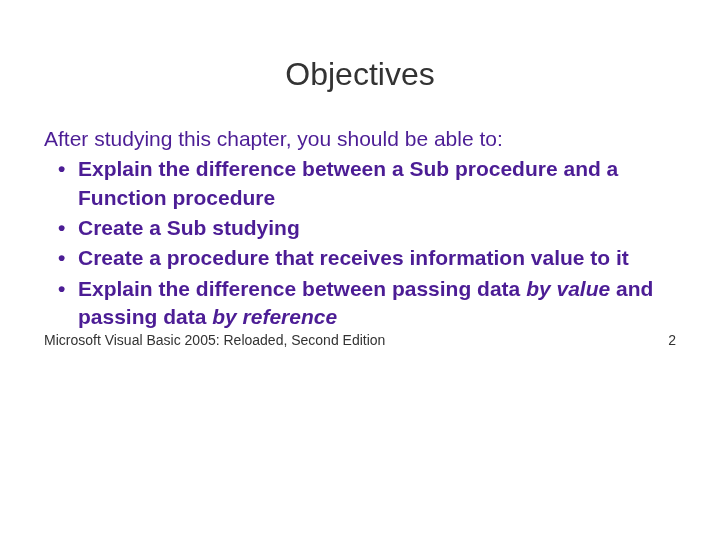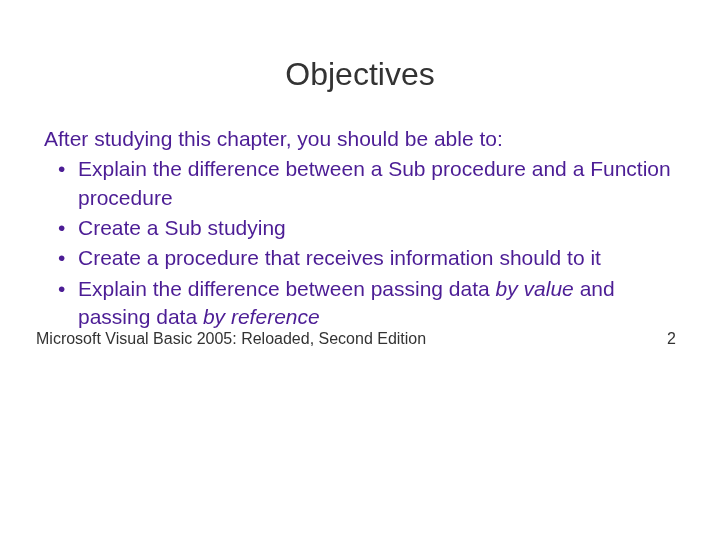--- a/index.html
+++ b/index.html
@@ -35,6 +35,7 @@
     padding-left: 34px;
     position: relative;
     margin-bottom: 2px;
+    font-weight: bold;
   }
   ul.bullets li::before {
     content: "•";

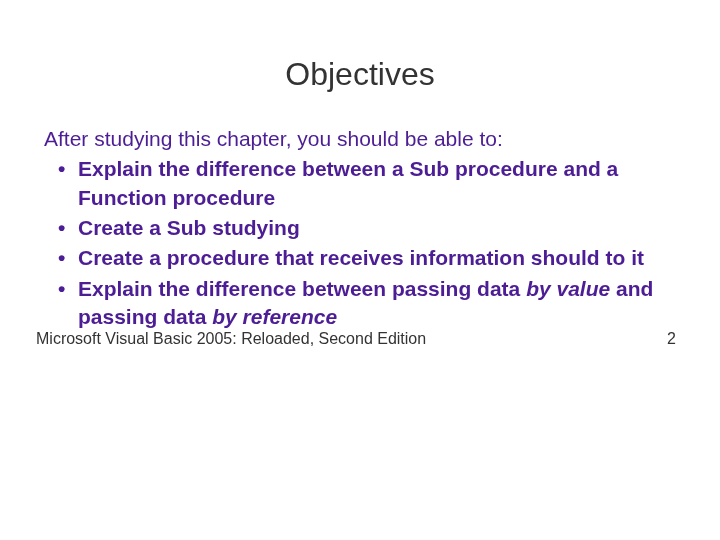--- a/index.html
+++ b/index.html
@@ -72,7 +72,7 @@
         <span>Create a Sub studying</span><span class="italic"></span><span></span><span class="italic"></span><span></span>
       </li>
       <li>
-        <span>Create a procedure that receives information should to it</span><span class="italic"></span><span></span><span class="italic"></span><span></span>
+        <span>Create a procedure that receives information value to it</span><span class="italic"></span><span></span><span class="italic"></span><span></span>
       </li>
       <li>
         <span>Explain the difference between passing data </span><span class="italic">by value</span><span> and passing data </span><span class="italic">by reference</span><span></span>

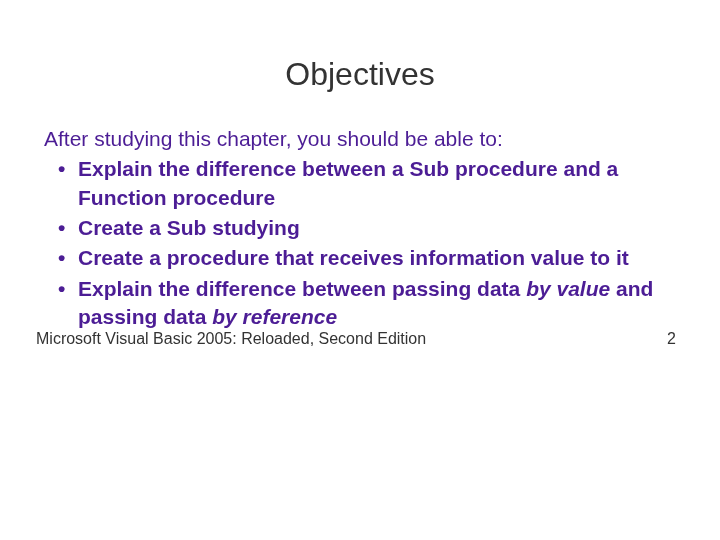--- a/index.html
+++ b/index.html
@@ -48,11 +48,11 @@
   .footer {
     position: absolute;
     bottom: 32px;
-    left: 36px;
+    left: 44px;
     right: 44px;
     display: flex;
     justify-content: space-between;
-    font-size: 16px;
+    font-size: 14px;
     color: #333;
   }
 </style>

